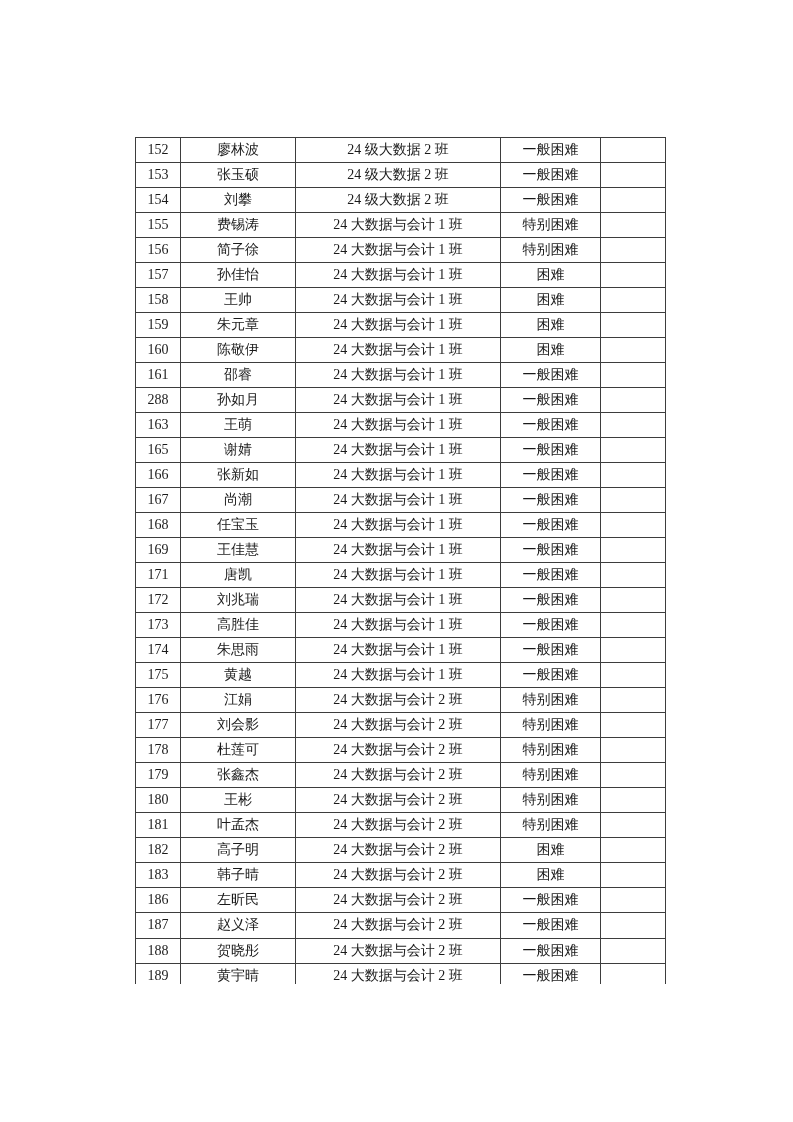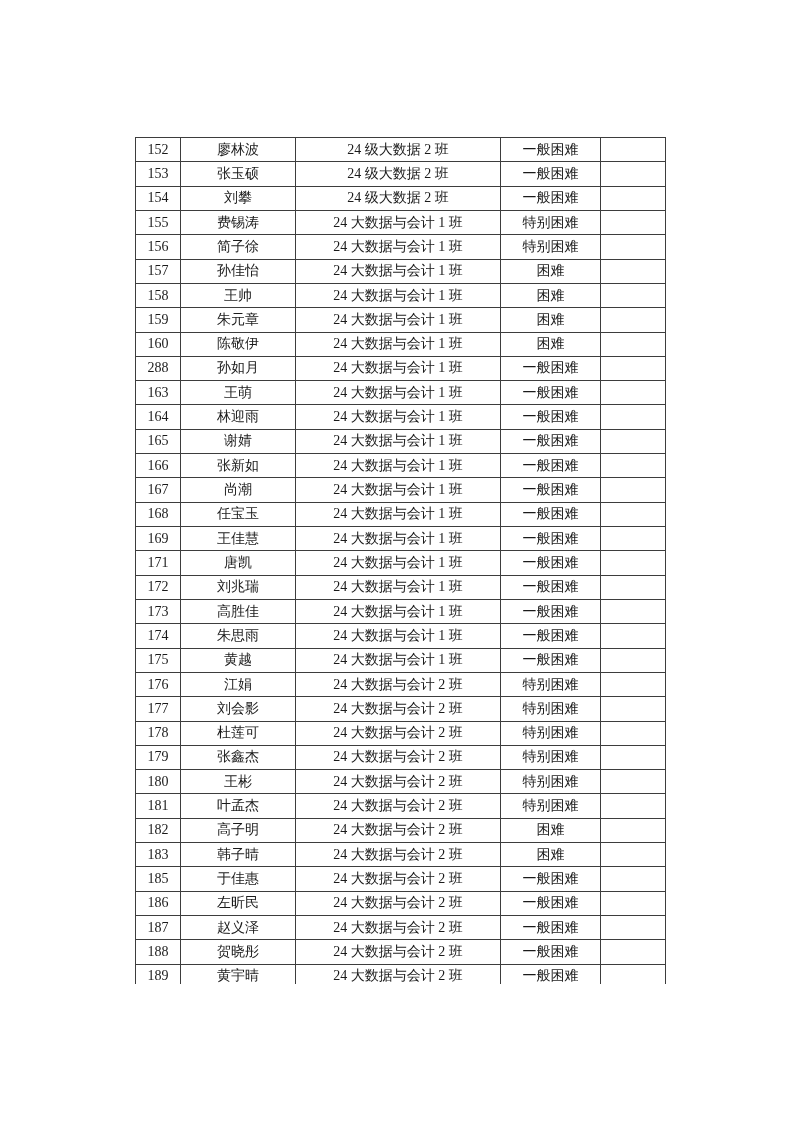--- a/index.html
+++ b/index.html
@@ -124,6 +124,13 @@
           <td></td>
         </tr>
         <tr>
+          <td>161</td>
+          <td>邵睿</td>
+          <td>24 大数据与会计 1 班</td>
+          <td>一般困难</td>
+          <td></td>
+        </tr>
+        <tr>
           <td>288</td>
           <td>孙如月</td>
           <td>24 大数据与会计 1 班</td>

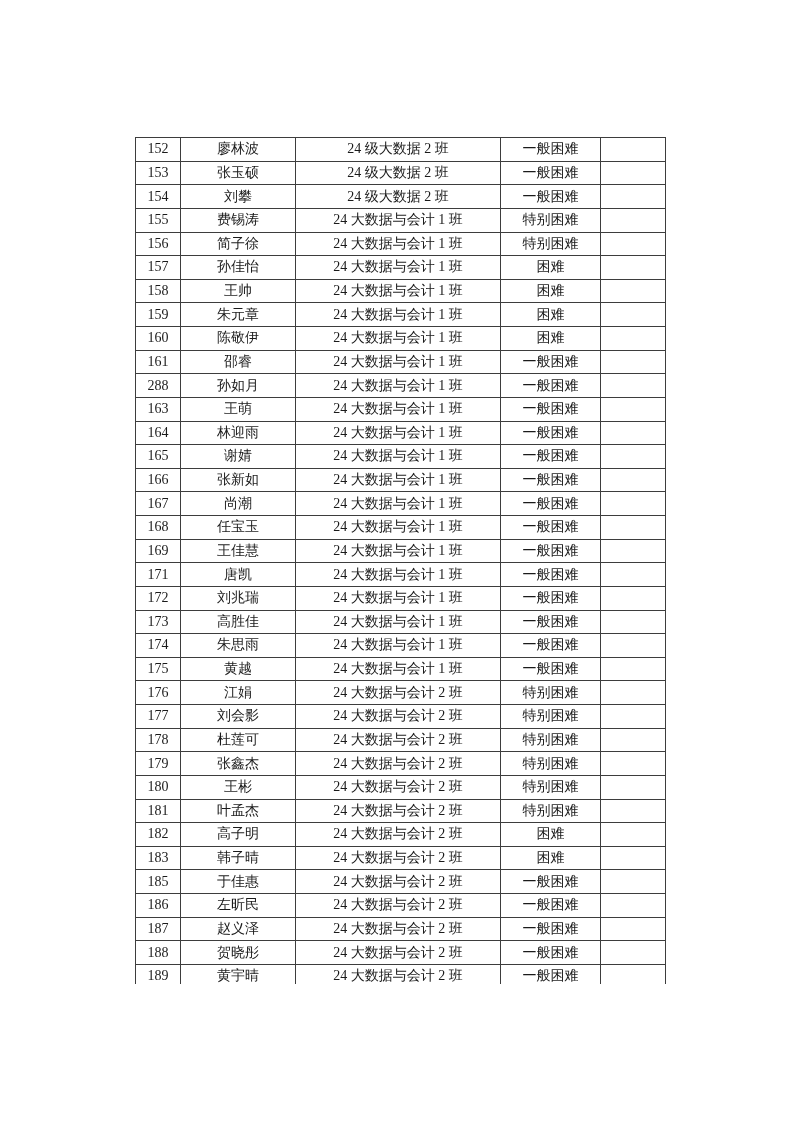--- a/index.html
+++ b/index.html
@@ -145,13 +145,6 @@
           <td></td>
         </tr>
         <tr>
-          <td>164</td>
-          <td>林迎雨</td>
-          <td>24 大数据与会计 1 班</td>
-          <td>一般困难</td>
-          <td></td>
-        </tr>
-        <tr>
           <td>165</td>
           <td>谢婧</td>
           <td>24 大数据与会计 1 班</td>

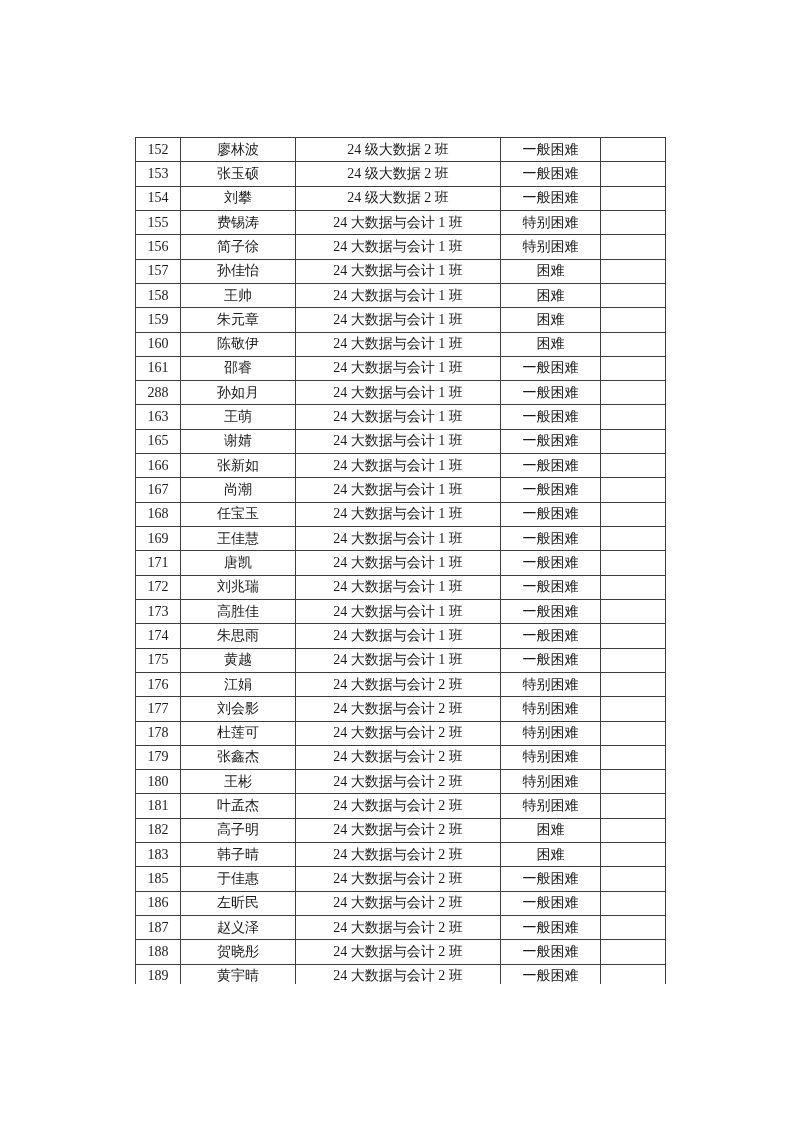--- a/index.html
+++ b/index.html
@@ -271,13 +271,6 @@
           <td></td>
         </tr>
         <tr>
-          <td>185</td>
-          <td>于佳惠</td>
-          <td>24 大数据与会计 2 班</td>
-          <td>一般困难</td>
-          <td></td>
-        </tr>
-        <tr>
           <td>186</td>
           <td>左昕民</td>
           <td>24 大数据与会计 2 班</td>

